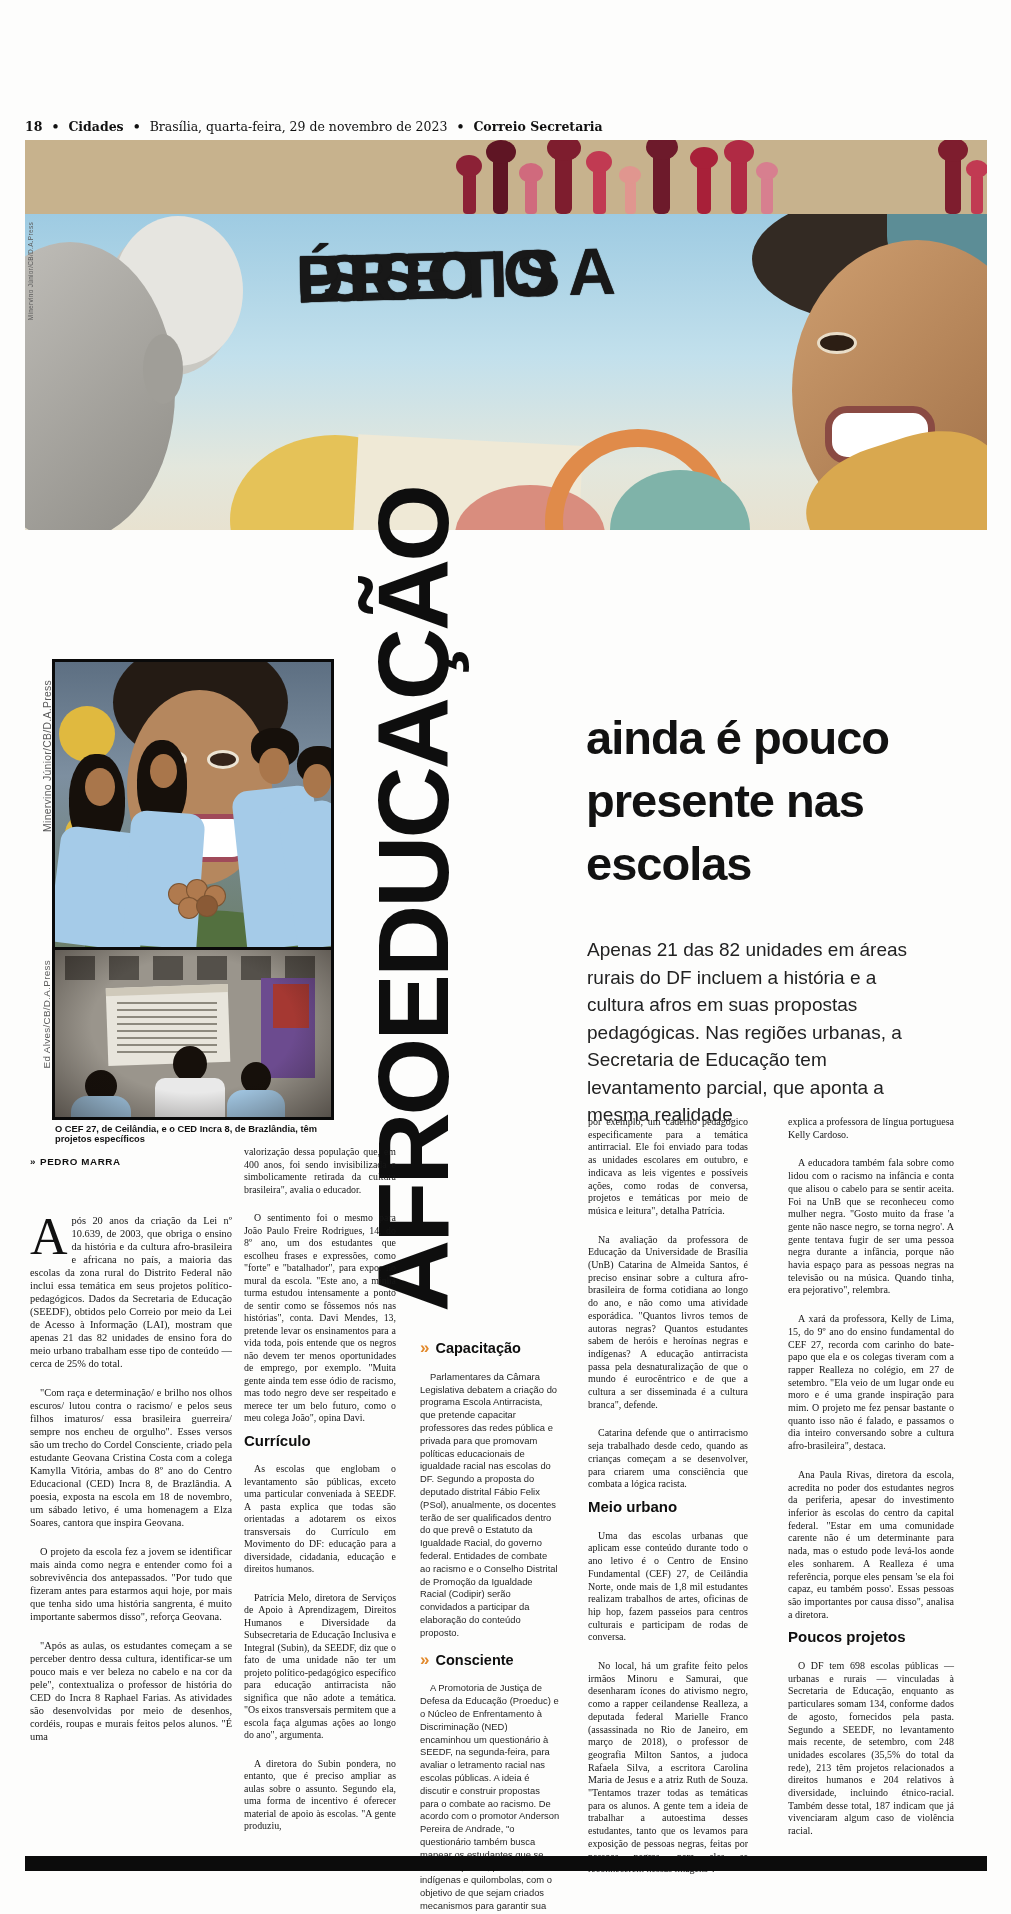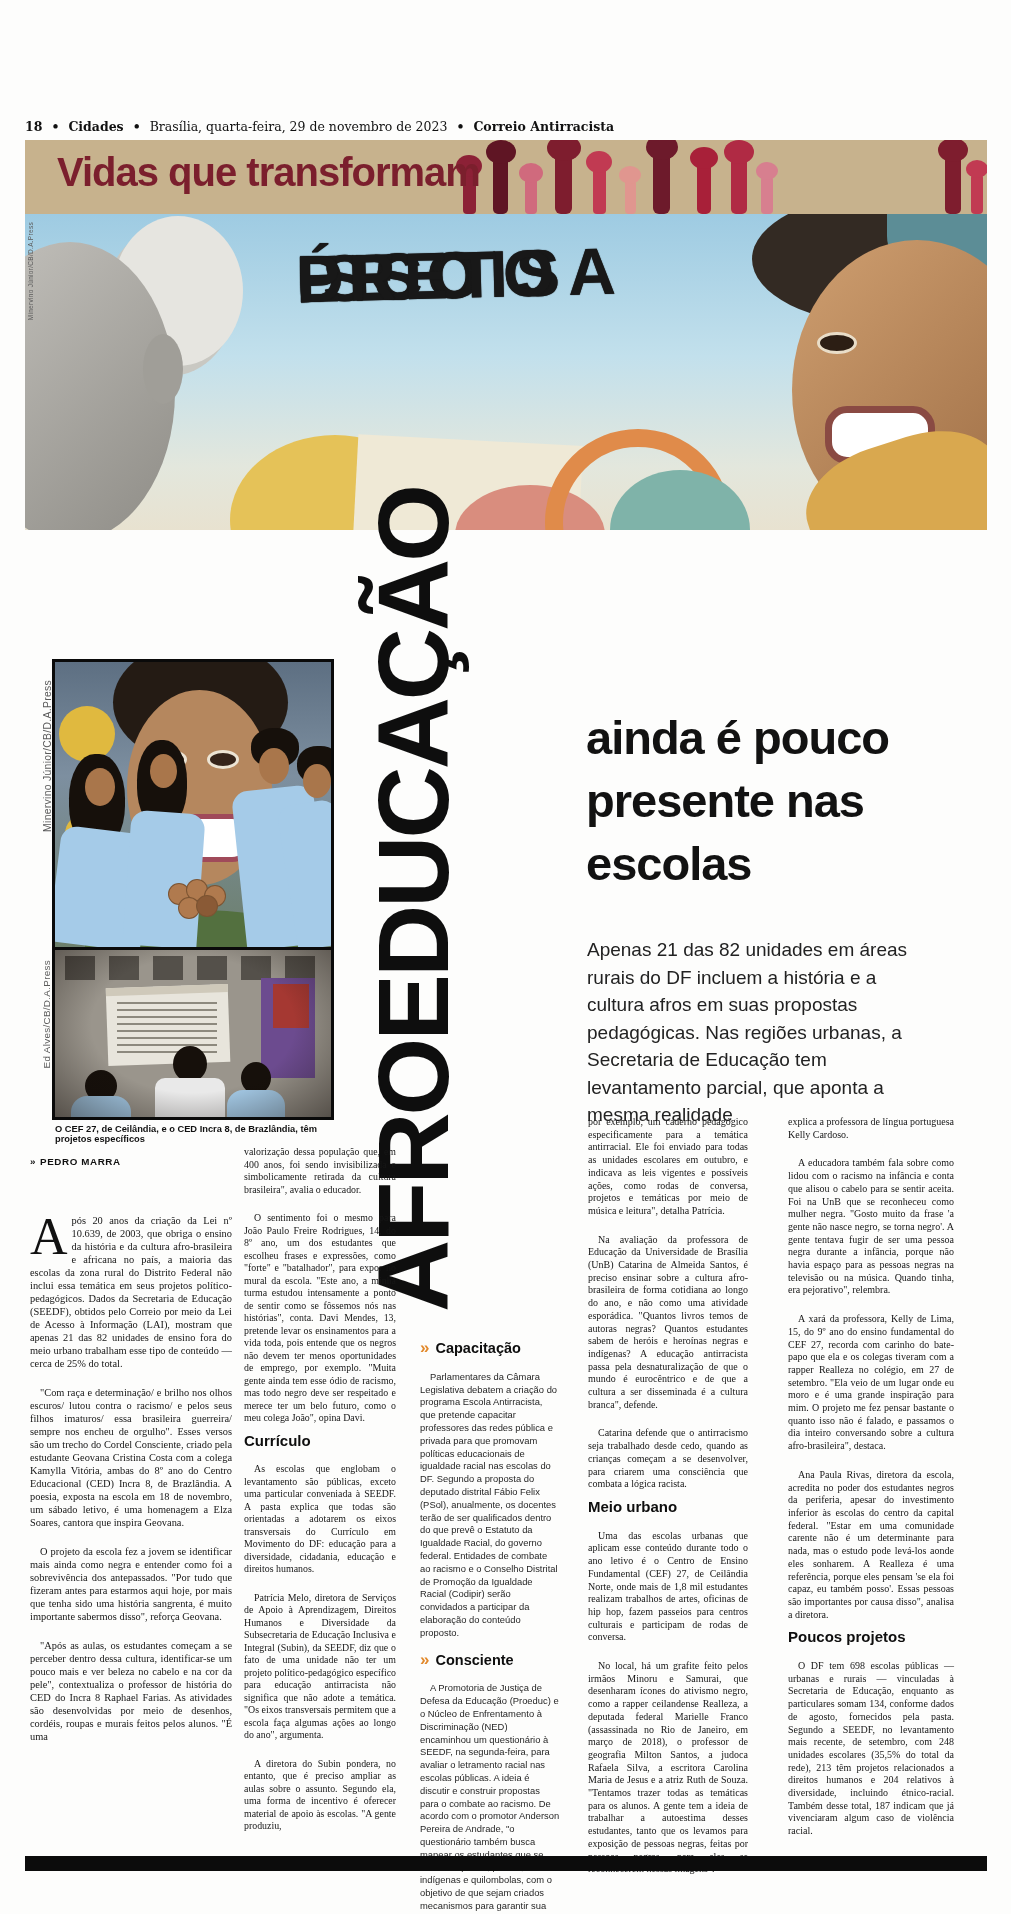--- a/index.html
+++ b/index.html
@@ -117,7 +117,7 @@
     <span class="sep">•</span>
     <span>Brasília, quarta-feira, 29 de novembro de 2023</span>
     <span class="sep">•</span>
-    <span class="b">Correio Antirracista</span>
+    <span class="b">Correio Secretaria</span>
   </div>
 
   <div class="banner">

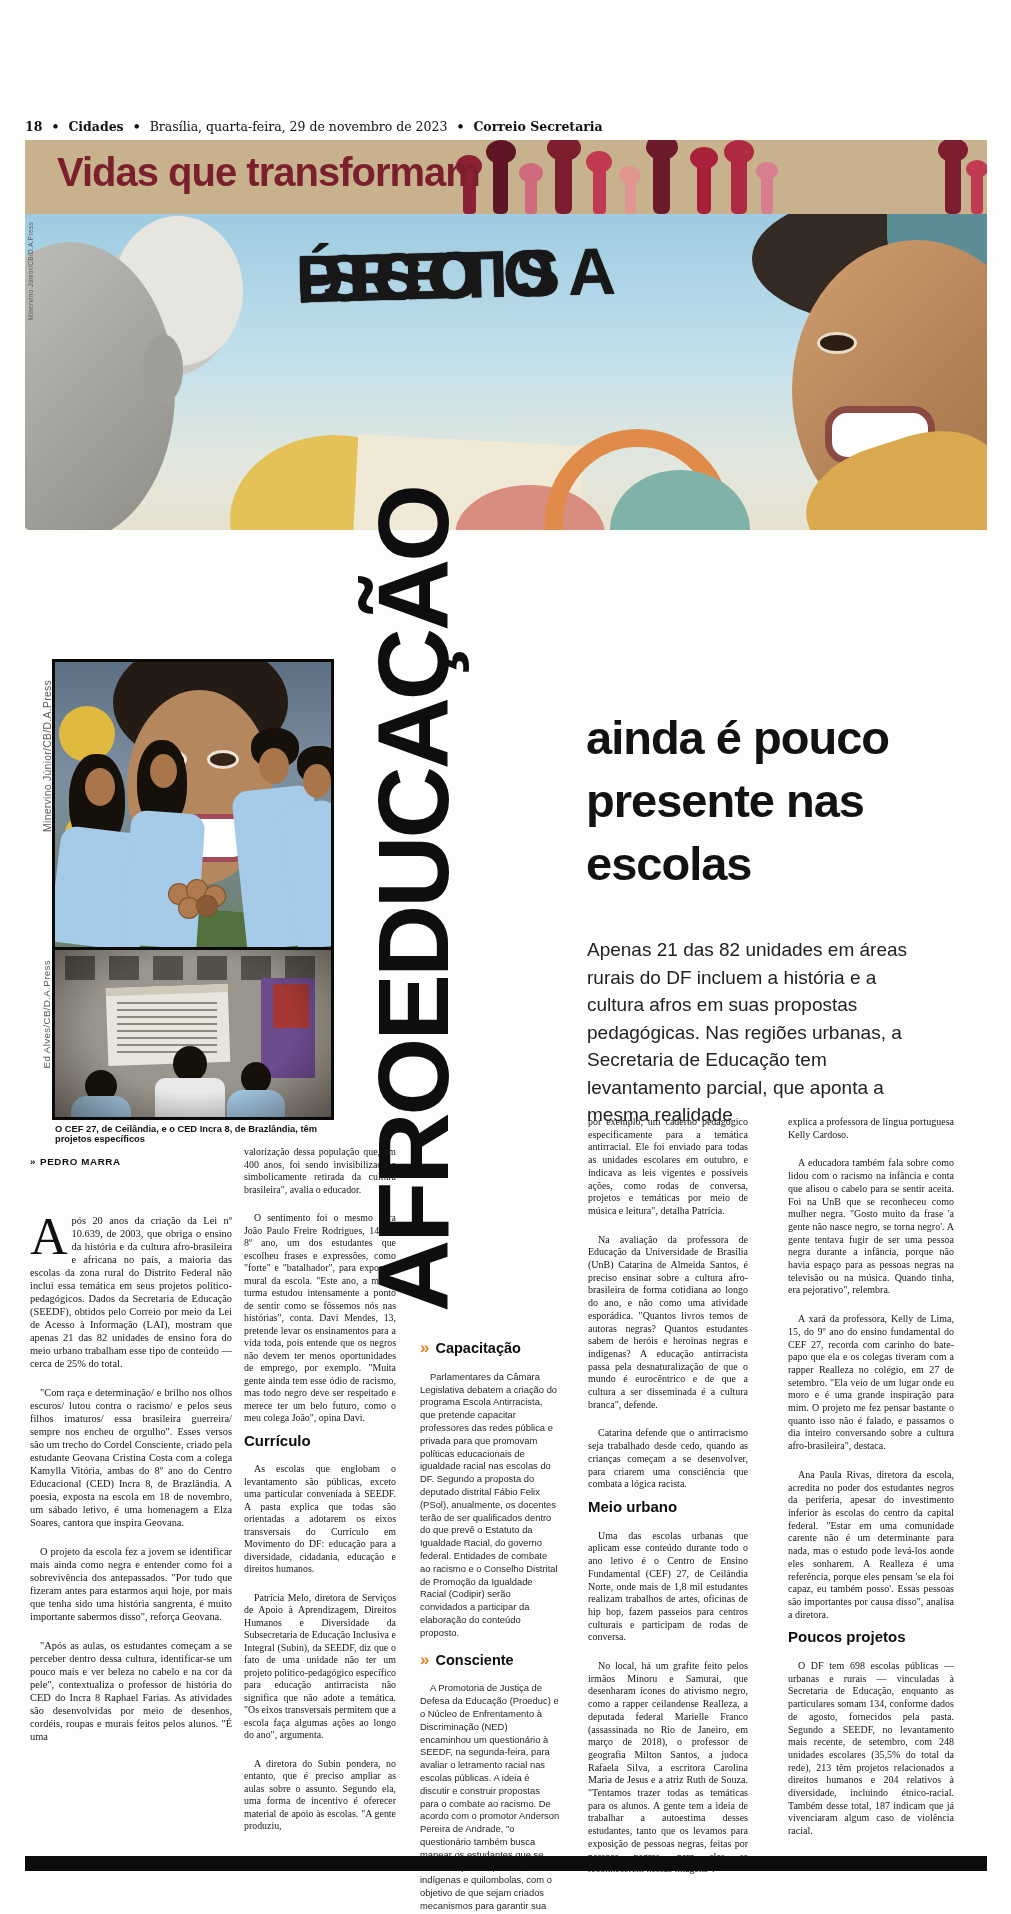--- a/index.html
+++ b/index.html
@@ -149,7 +149,6 @@
           <ellipse cx="952" cy="29" rx="11" ry="9" fill="#c13a52"></ellipse>
       </g>
     </svg>
-    <div class="banner-title">Vidas que transformam</div>
   </div>
 
   <div class="mural">

